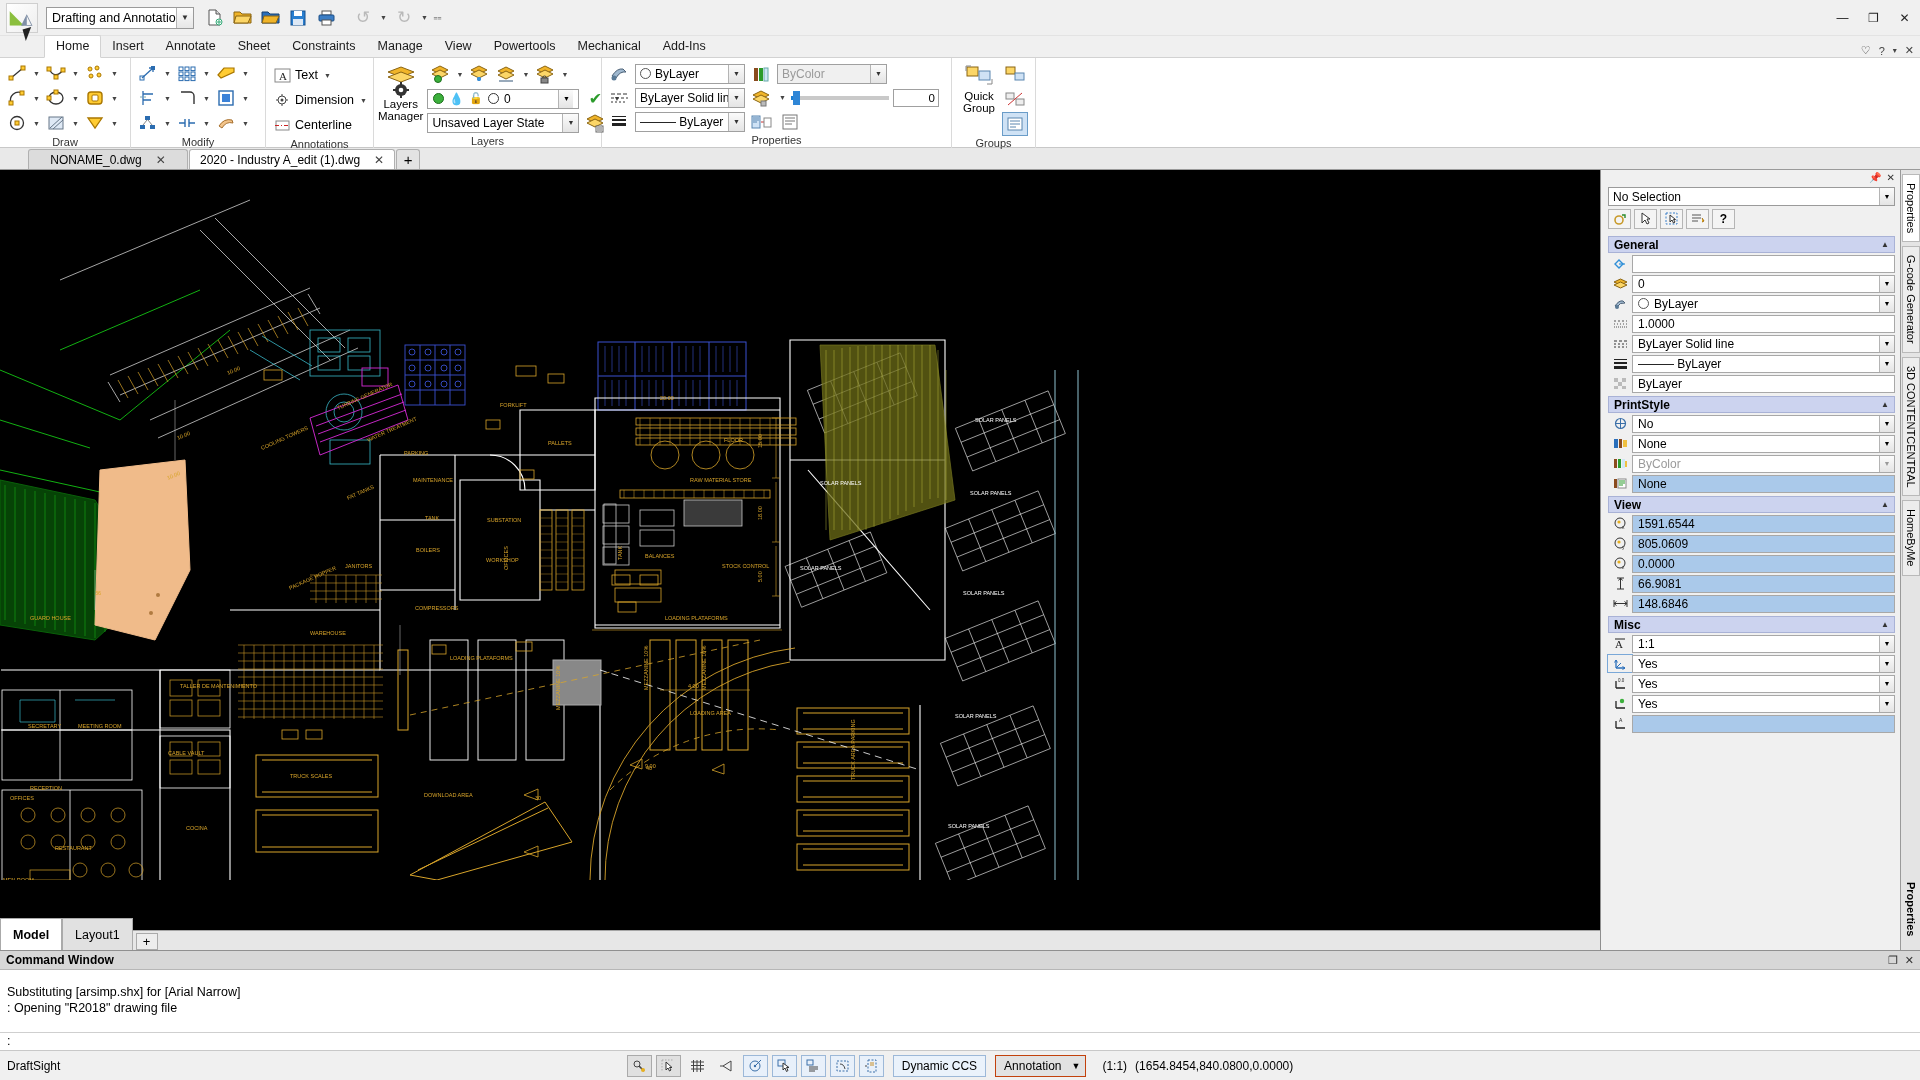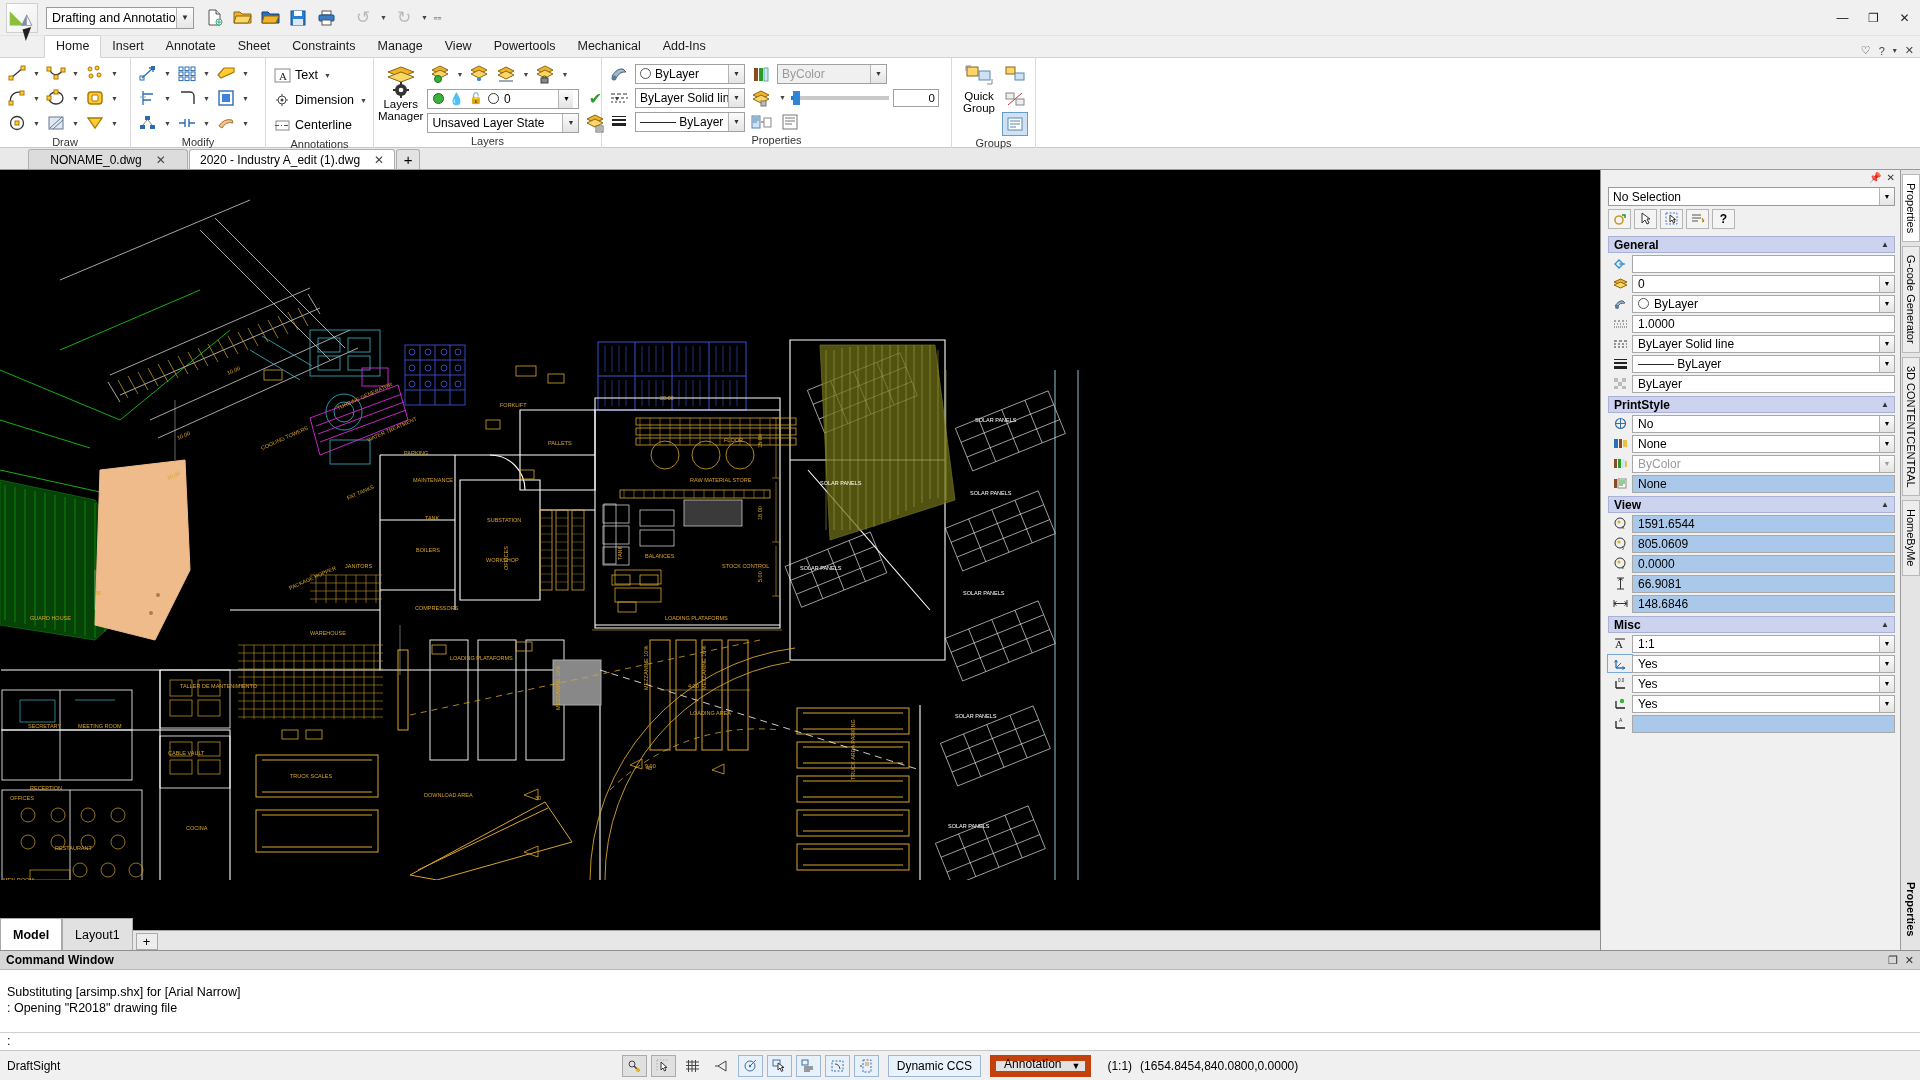--- a/index.html
+++ b/index.html
@@ -149,8 +149,8 @@
   .sbtn.press { border: 1px solid #aaa; background: #e0e0e0; }
   .spill { height: 22px; padding: 0 8px; display: flex; align-items: center; font-size: 12px; border: 1px solid #9cb8d8;
            background: #eaf2fb; margin-left: 5px; }
-  .sdrop { height: 22px; padding: 0 5px 0 8px; display: flex; align-items: flex-end; gap: 10px; font-size: 12px;
-           background: #e2e2e2; border: 6px solid #c2410c; margin-left: 5px; }
+  .sdrop { height: 22px; padding: 0 5px 0 8px; display: flex; align-items: center; gap: 10px; font-size: 12px;
+           background: #e2e2e2; border: 1px solid #c2410c; margin-left: 5px; }
   .scoord { margin-left: 4px; font-size: 12px; }
   .sscale { margin-left: 12px; font-size: 12px; }
 </style>

